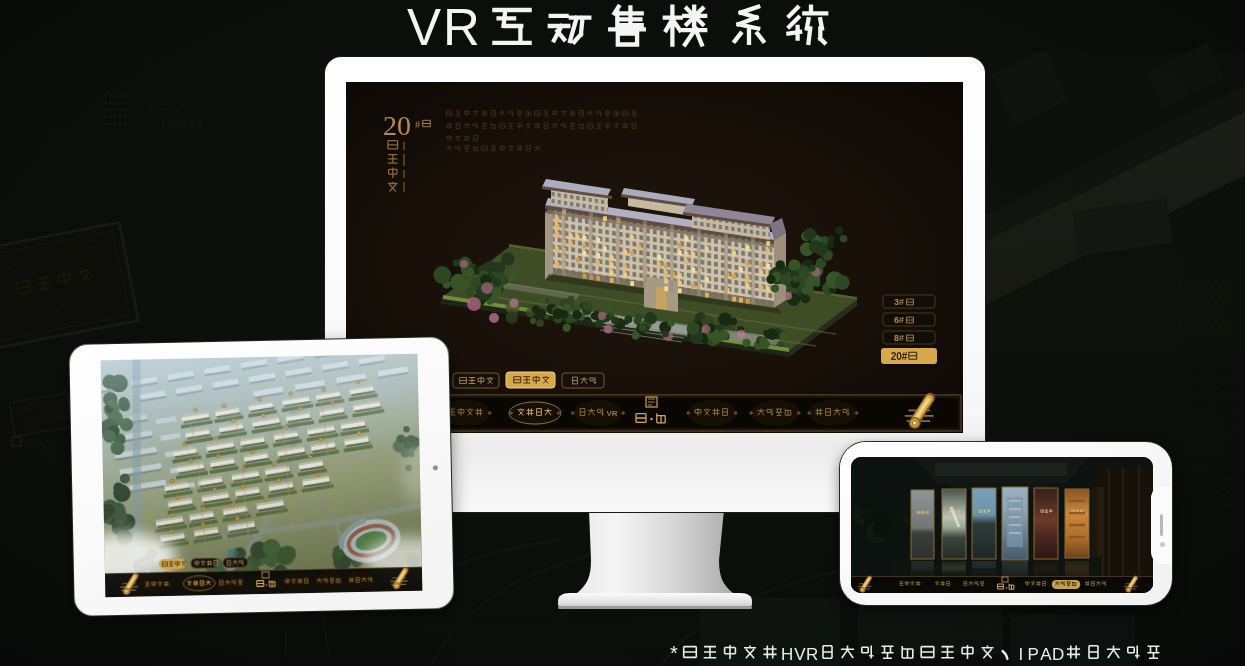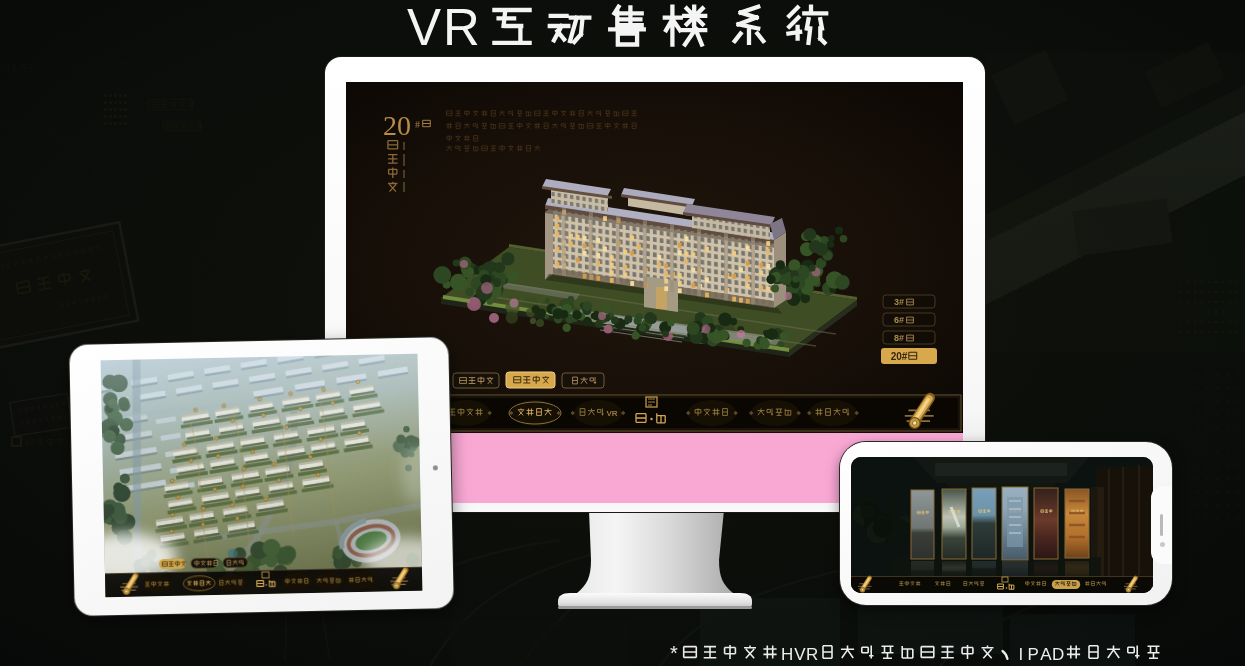--- a/index.html
+++ b/index.html
@@ -107,7 +107,7 @@
 
 <div class="abs" style="left:325px;top:57px;width:660px;height:455px;background:linear-gradient(180deg,#ffffff 0%,#f7f7f7 78%,#ececec 86%,#f9f9f9 100%);border-radius:16px 16px 13px 13px;box-shadow:0 0 0 1px #1a1a18;"></div>
 
-<div class="abs" style="left:346px;top:82px;width:617px;height:421px;background:#f9a8d4;overflow:hidden;border-radius:0;">
+<div class="abs" style="left:346px;top:82px;width:617px;height:351px;background:#bef264;overflow:hidden;border-radius:0;">
 <svg width="617" height="351" viewBox="0 0 617 351" style="position:absolute;left:0;top:0">
 <defs>
 <radialGradient id="scr" cx="48%" cy="52%" r="75%">

